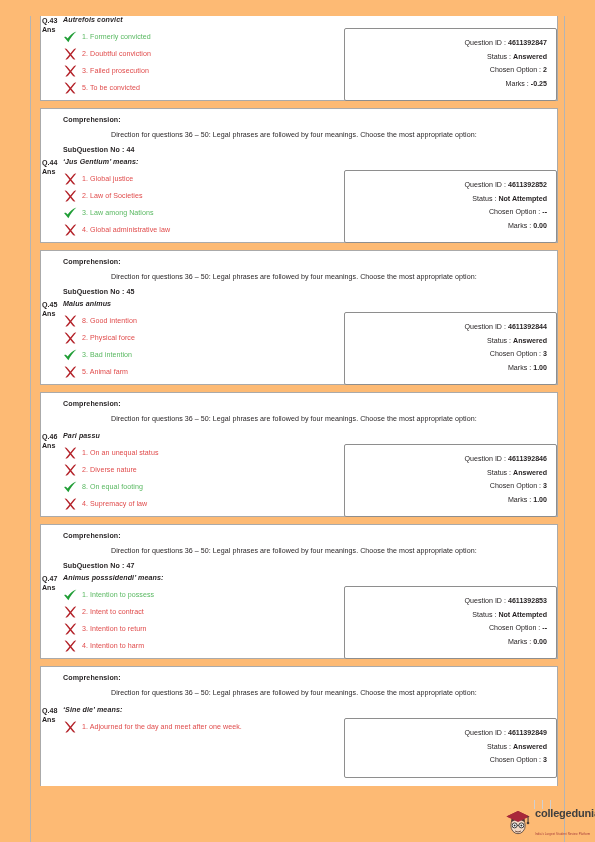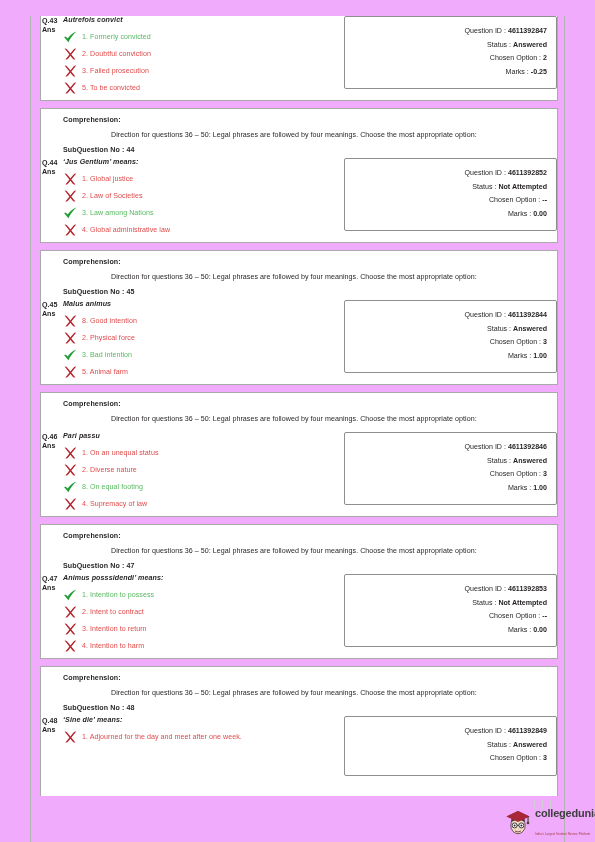--- a/index.html
+++ b/index.html
@@ -13,7 +13,7 @@
   .page {
     position: relative;
     width: 595px; height: 842px;
-    background: #f0abfc;
+    background: #fdba74;
     overflow: hidden;
   }
   

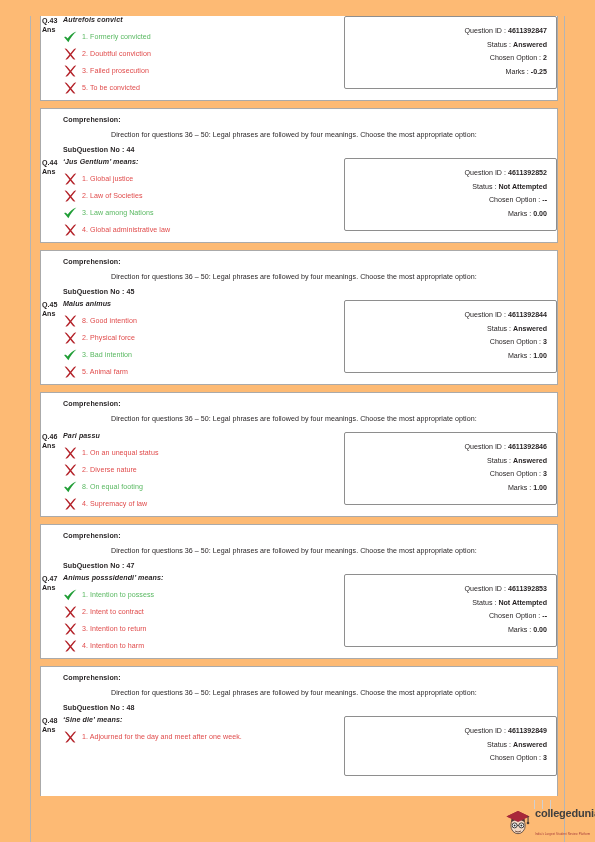--- a/index.html
+++ b/index.html
@@ -147,7 +147,7 @@
     background: #fff;
     padding: 8px 9px 9px 9px;
     right: 0;
-    top: 0;
+    top: 12px;
   }
   .inforow {
     display: flex;

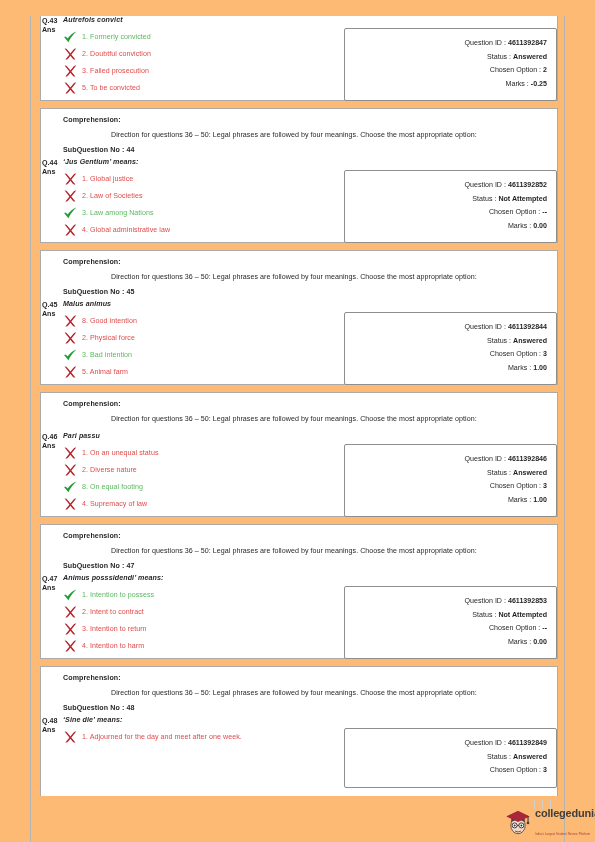--- a/index.html
+++ b/index.html
@@ -605,7 +605,6 @@
         <div class="comp-wrap">
           <div class="comp-title">Comprehension:</div>
           <div class="comp-direction">Direction for questions 36 – 50: Legal phrases are followed by four meanings. Choose the most appropriate option:</div>
-          <div class="comp-subq">SubQuestion No : 48</div>
         </div>
         <div class="qbody">
           <div class="gutter">

